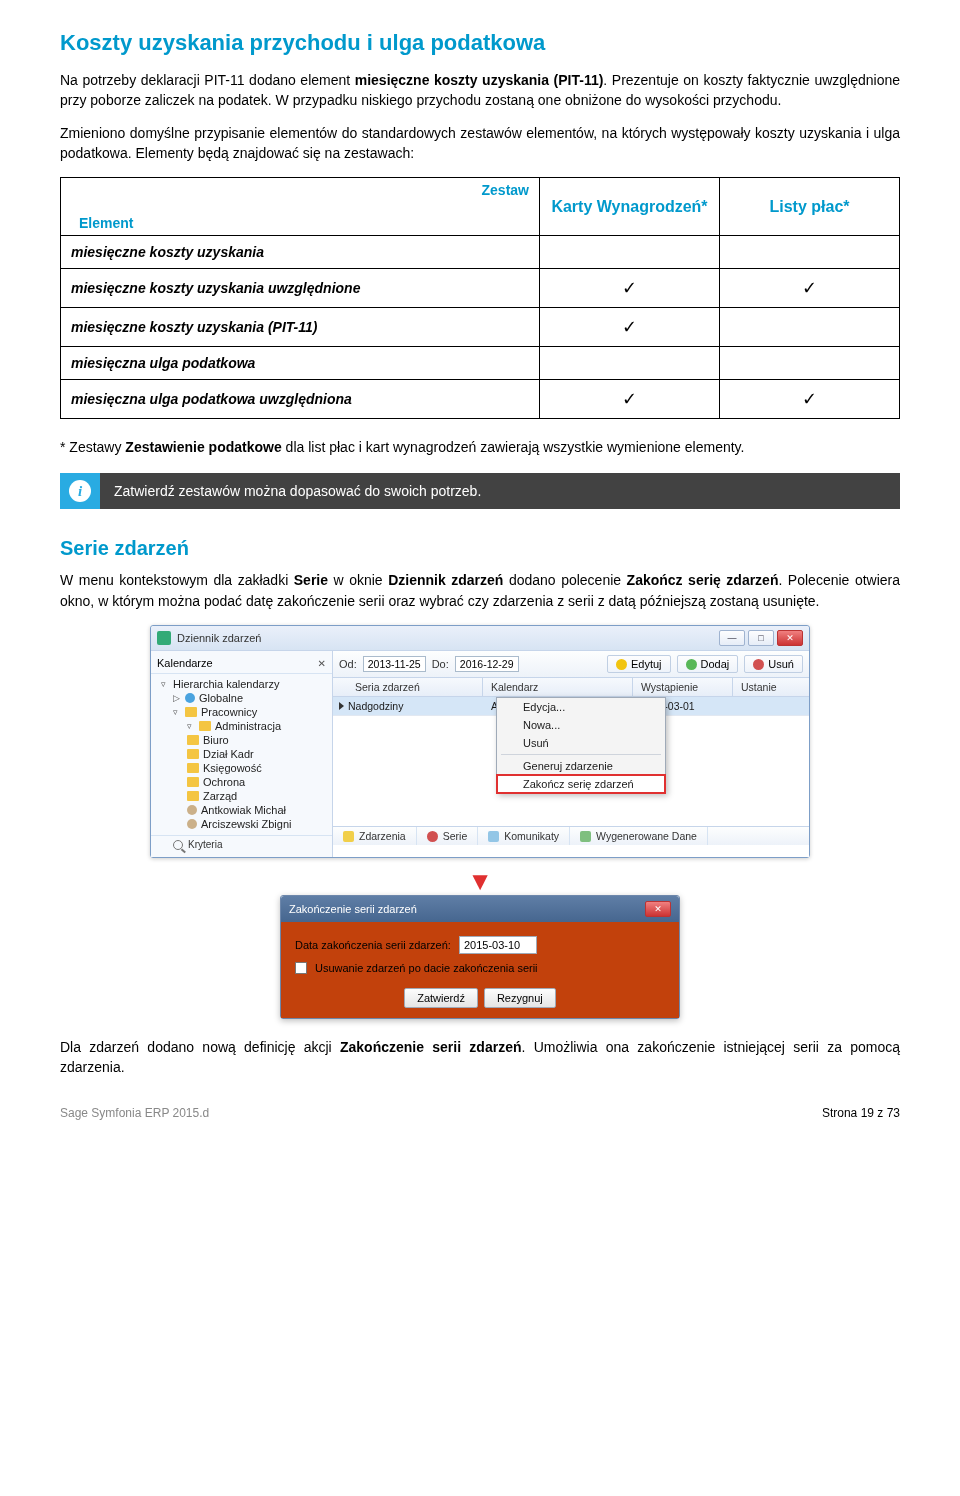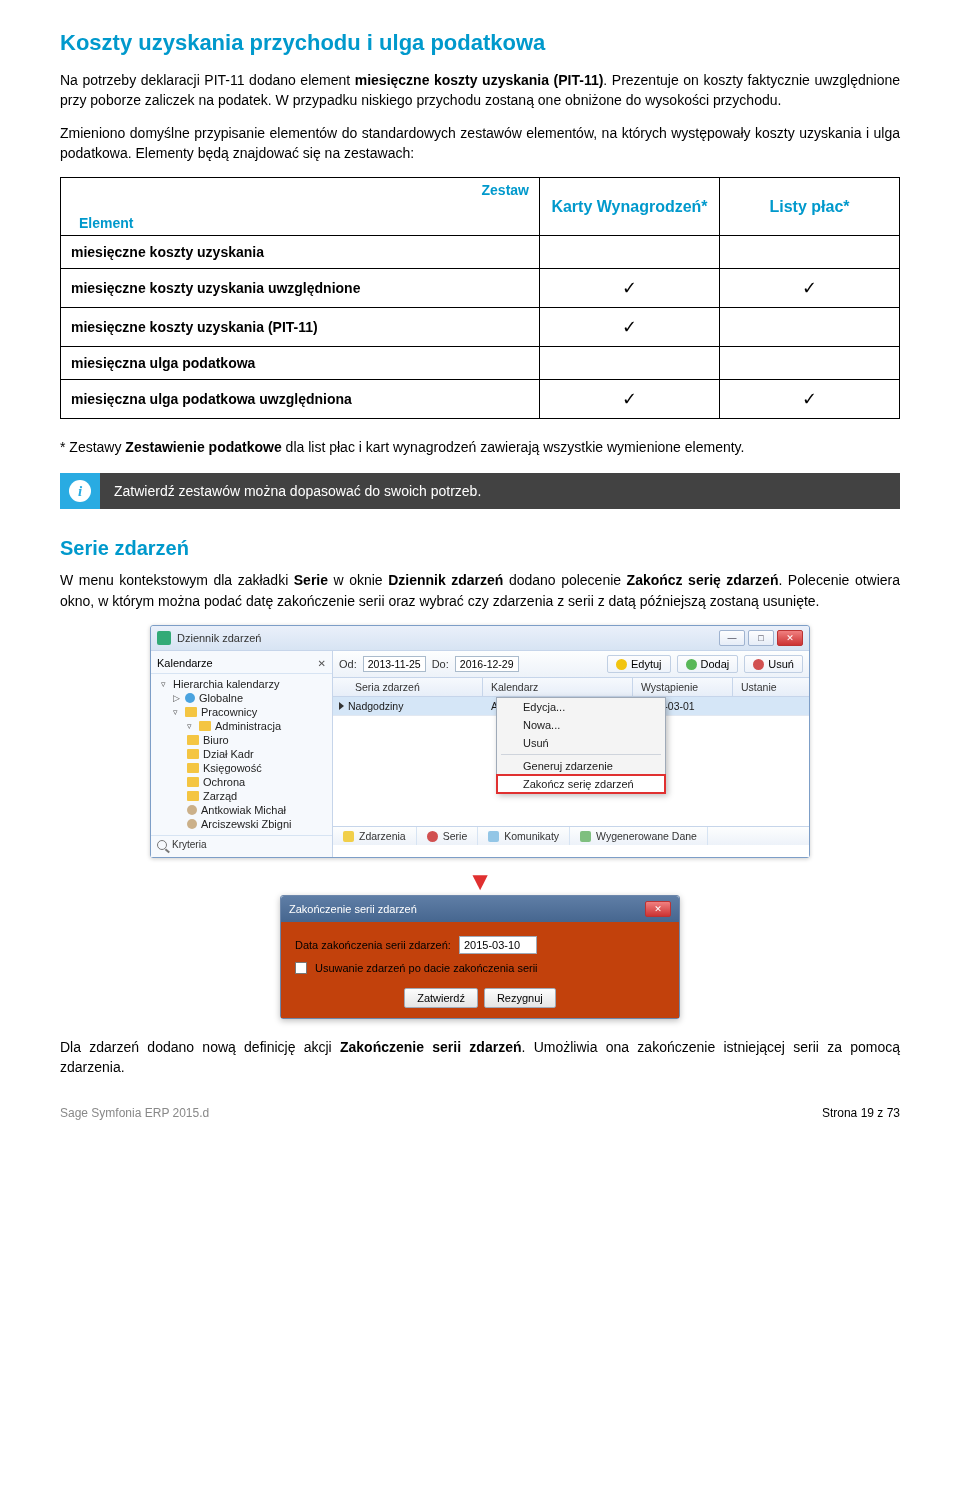--- a/index.html
+++ b/index.html
@@ -17,7 +17,7 @@
   .corner .diag-bottom { position: absolute; bottom: 4px; left: 18px; color: #0099cc; font-weight: bold; }
   table.matrix th.col-head { color: #0099cc; font-size: 16px; width: 180px; }
   table.matrix td.tick { text-align: center; font-size: 18px; font-family: "Segoe UI Symbol","Apple Symbols",Arial,sans-serif; }
-  table.matrix td.row-label { text-align: left; font-weight: bold; }
+  table.matrix td.row-label { text-align: left; font-weight: bold; font-style: italic; }
 
   .info-box { display: flex; align-items: stretch; margin: 16px 0 20px 0; }
   .info-icon-wrap { background: #29abe2; width: 40px; display: flex; align-items: center; justify-content: center; }

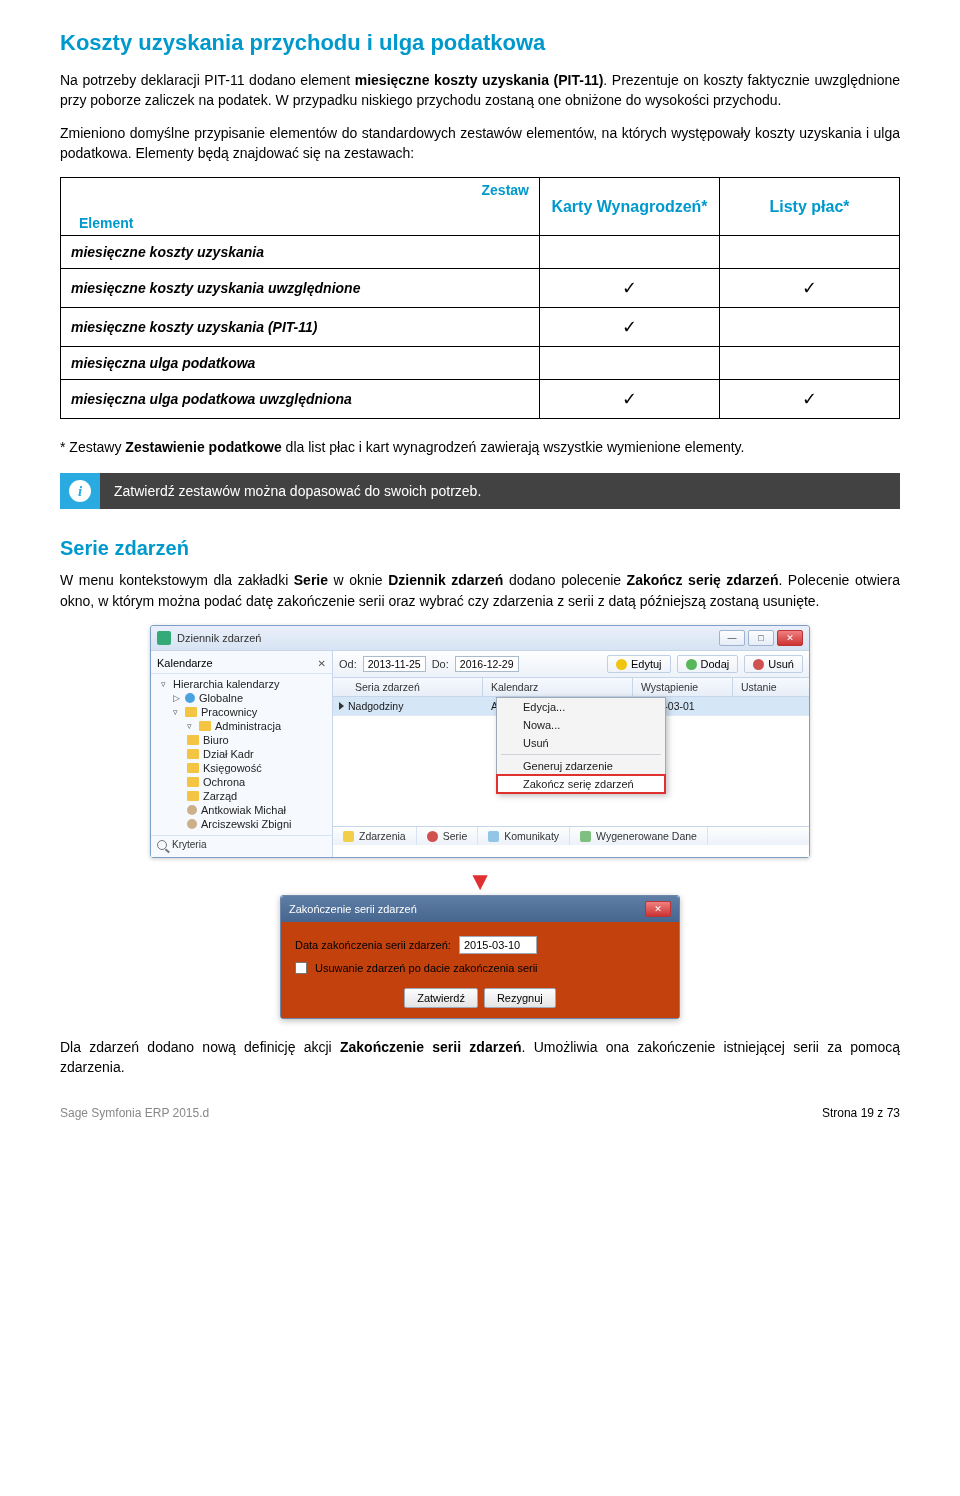--- a/index.html
+++ b/index.html
@@ -44,7 +44,7 @@
   .folder-icon { width: 12px; height: 10px; background: #f4c542; border-radius: 1px; display: inline-block; }
   .person-icon { width: 10px; height: 10px; border-radius: 50%; background: #cbb089; display: inline-block; }
   .globe-icon { width: 10px; height: 10px; border-radius: 50%; background: #4aa3df; display: inline-block; }
-  .side-foot { border-top: 1px solid #d7e4f3; padding: 3px 6px; display: flex; align-items: center; gap: 5px; font-size: 10px; color: #333; }
+  .side-foot { border-top: 1px solid #d7e4f3; padding: 3px 22px; display: flex; align-items: center; gap: 5px; font-size: 10px; color: #333; }
   .side-foot .mag { width: 10px; height: 10px; border: 1.5px solid #777; border-radius: 50%; position: relative; }
   .side-foot .mag::after { content: ""; position: absolute; width: 5px; height: 1.5px; background: #777; bottom: -3px; right: -4px; transform: rotate(40deg); }
 

